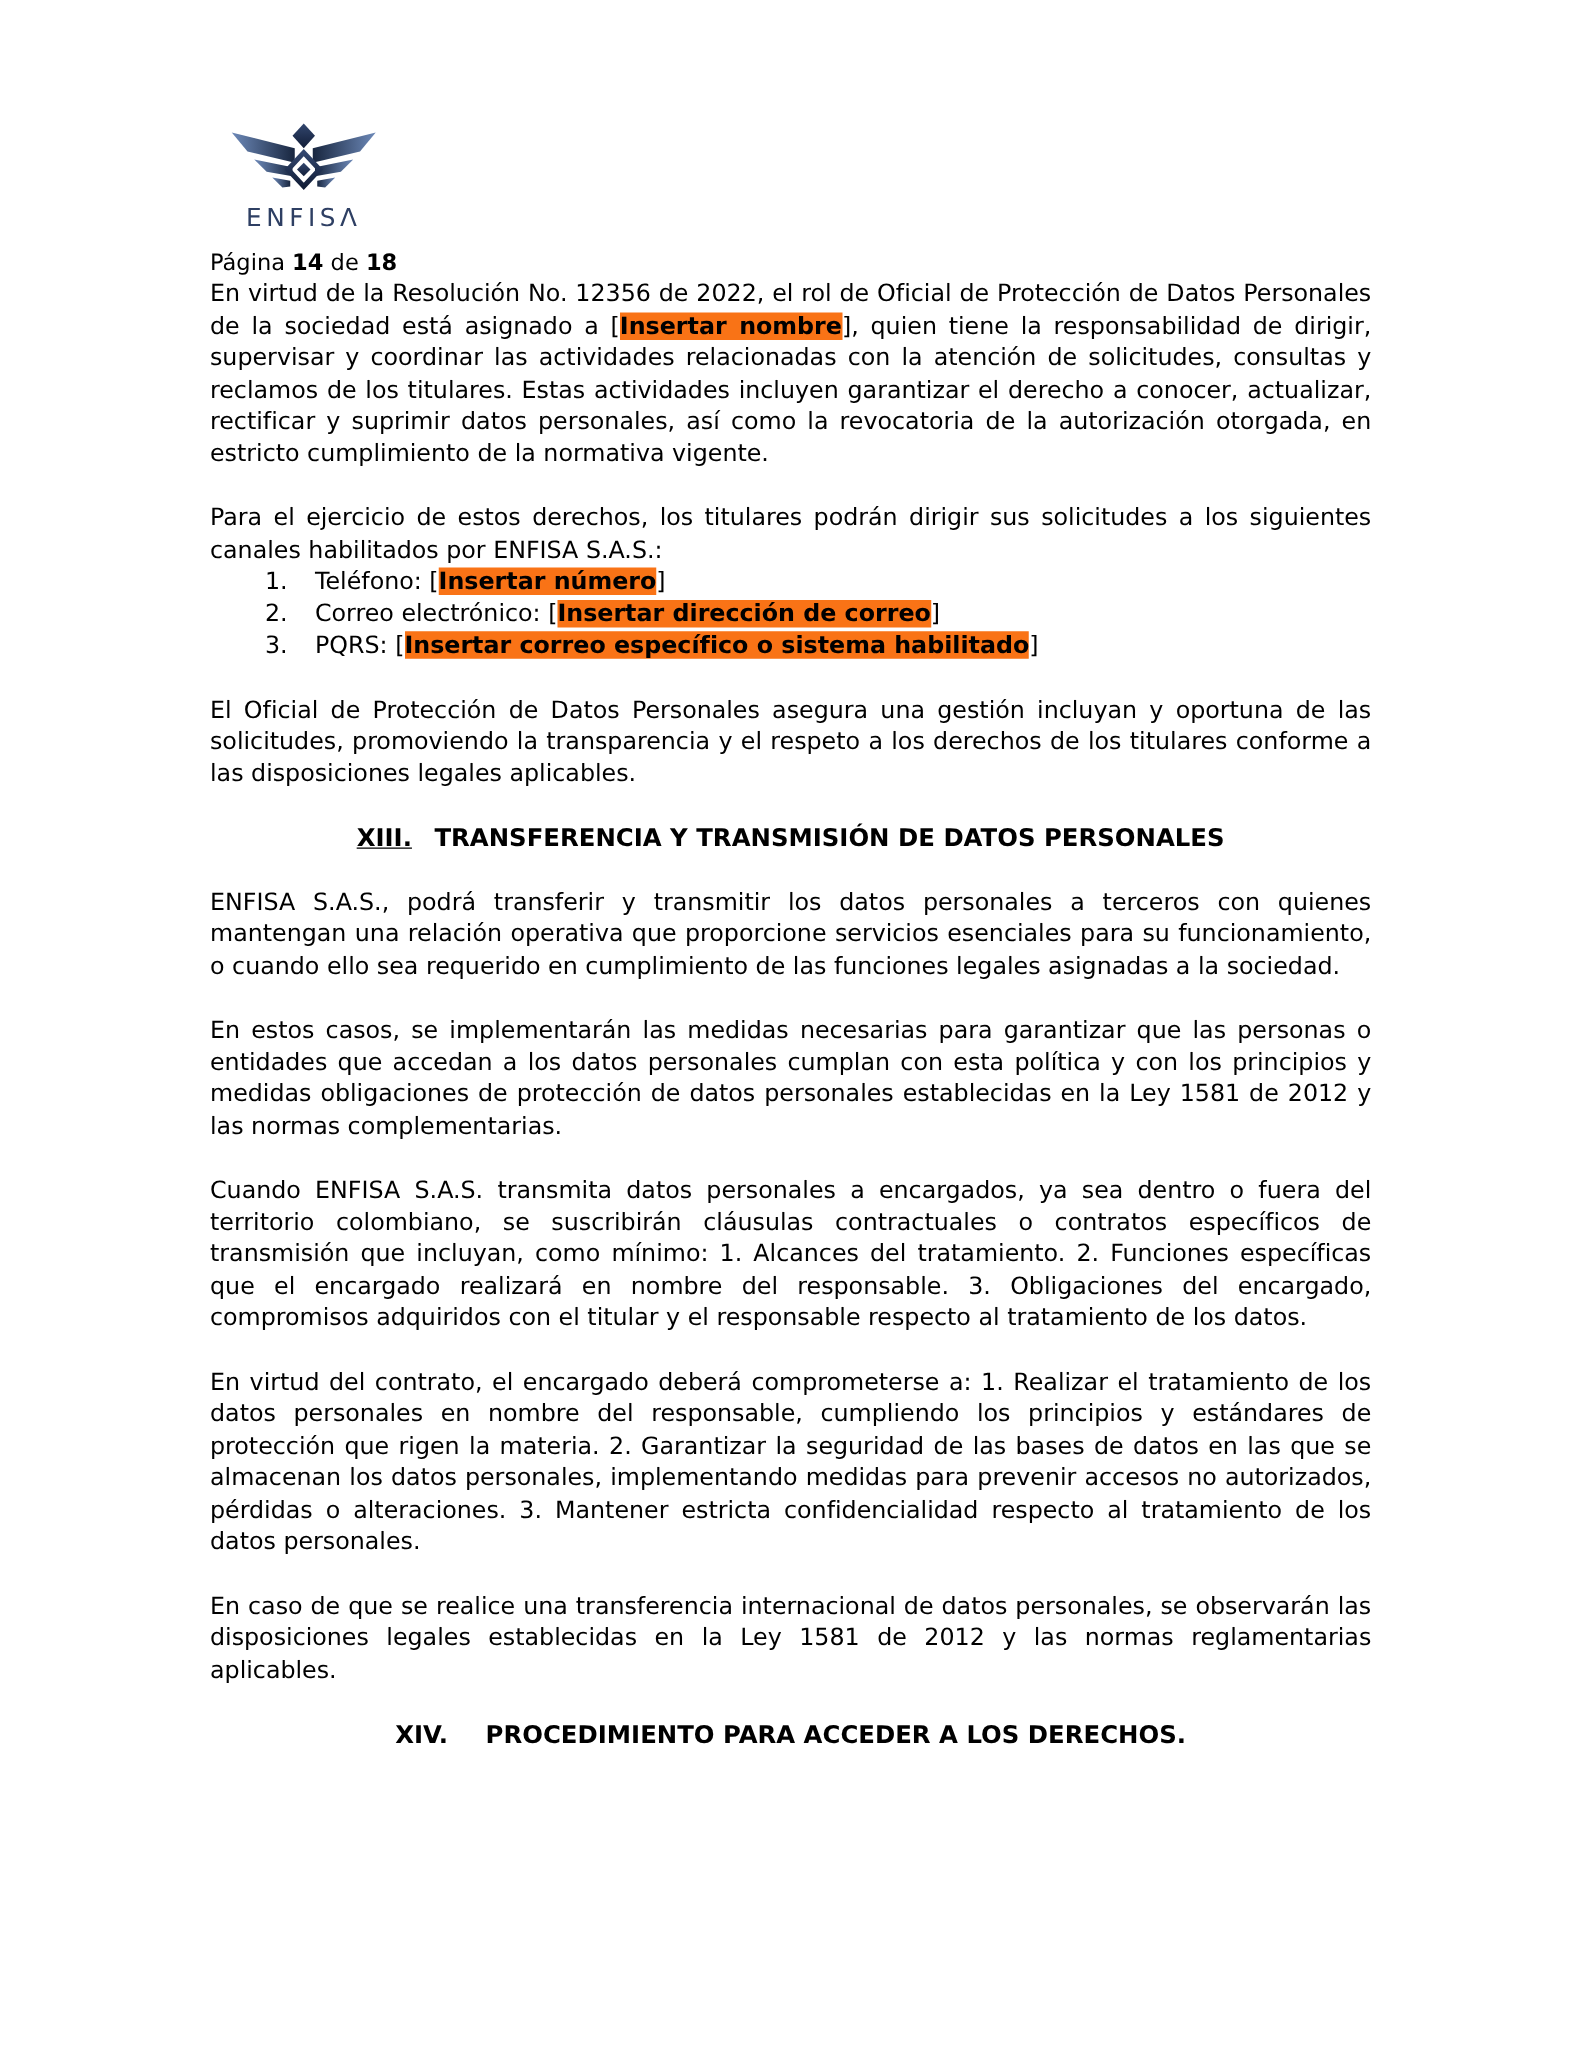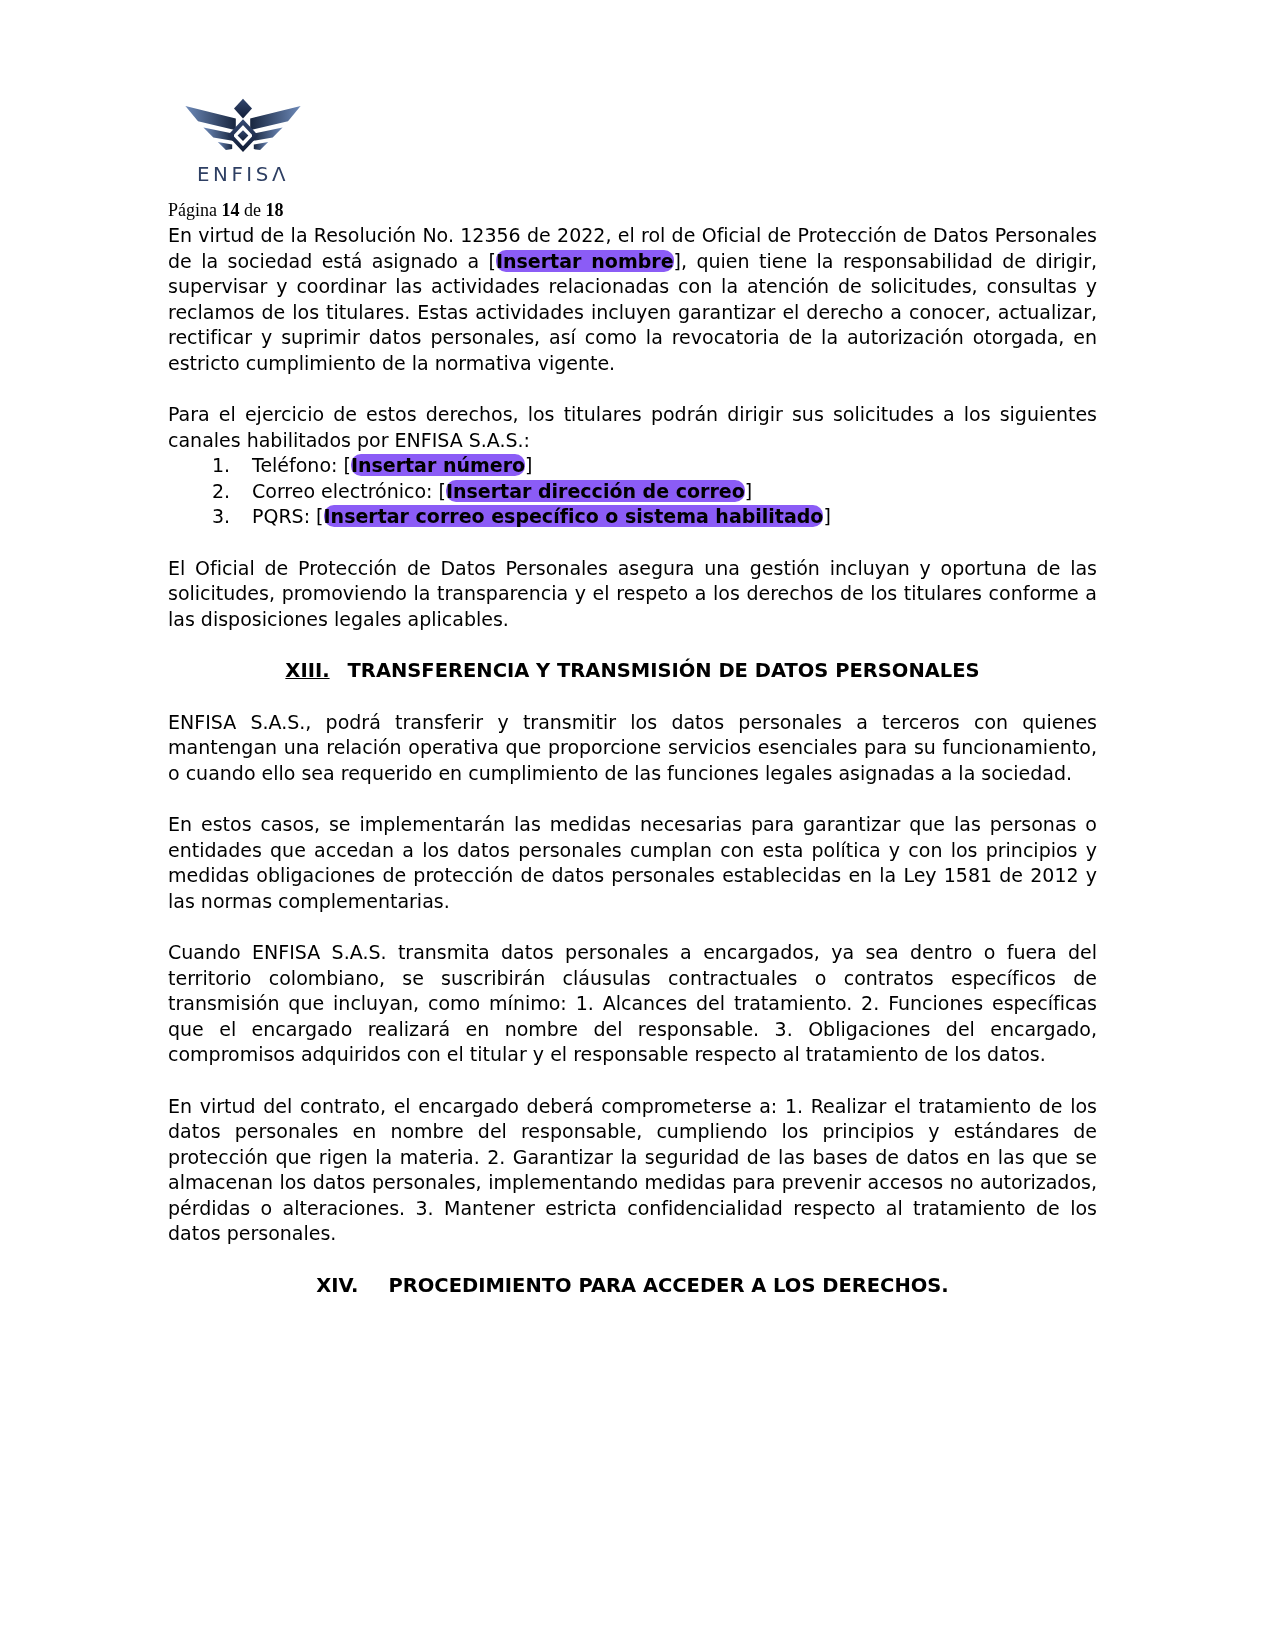--- a/index.html
+++ b/index.html
@@ -24,7 +24,6 @@
     font-size: 18px;
     line-height: 25px;
     margin: 0;
-    font-family: Liberation Serif, serif;
   }
   .page-num b { font-weight: bold; }
   .body-p {

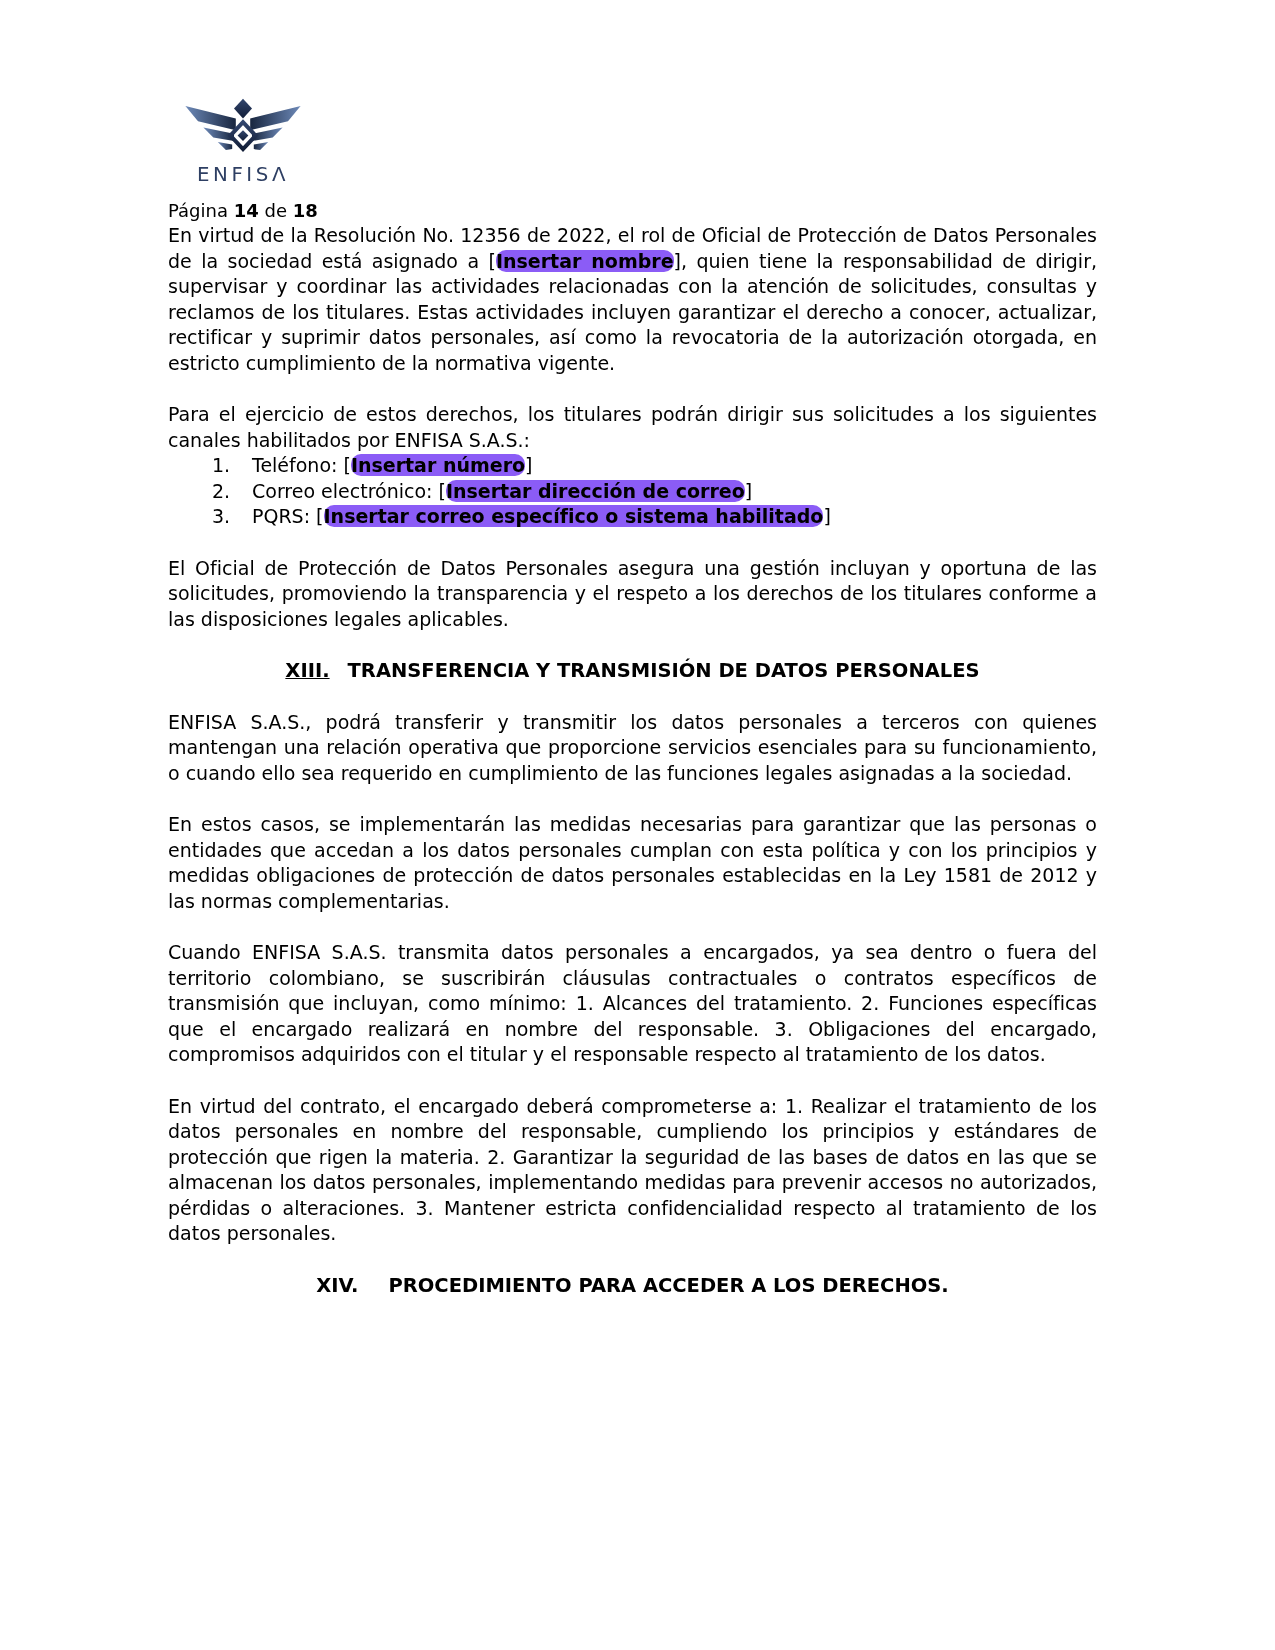--- a/index.html
+++ b/index.html
@@ -34,9 +34,8 @@
   }
   .no-gap { margin-bottom: 0; }
   .hl {
-    background: #8b5cf6;
+    background: #f97316;
     font-weight: bold;
-    border-radius: 10px;
   }
   .list {
     margin: 0 0 26px 0;

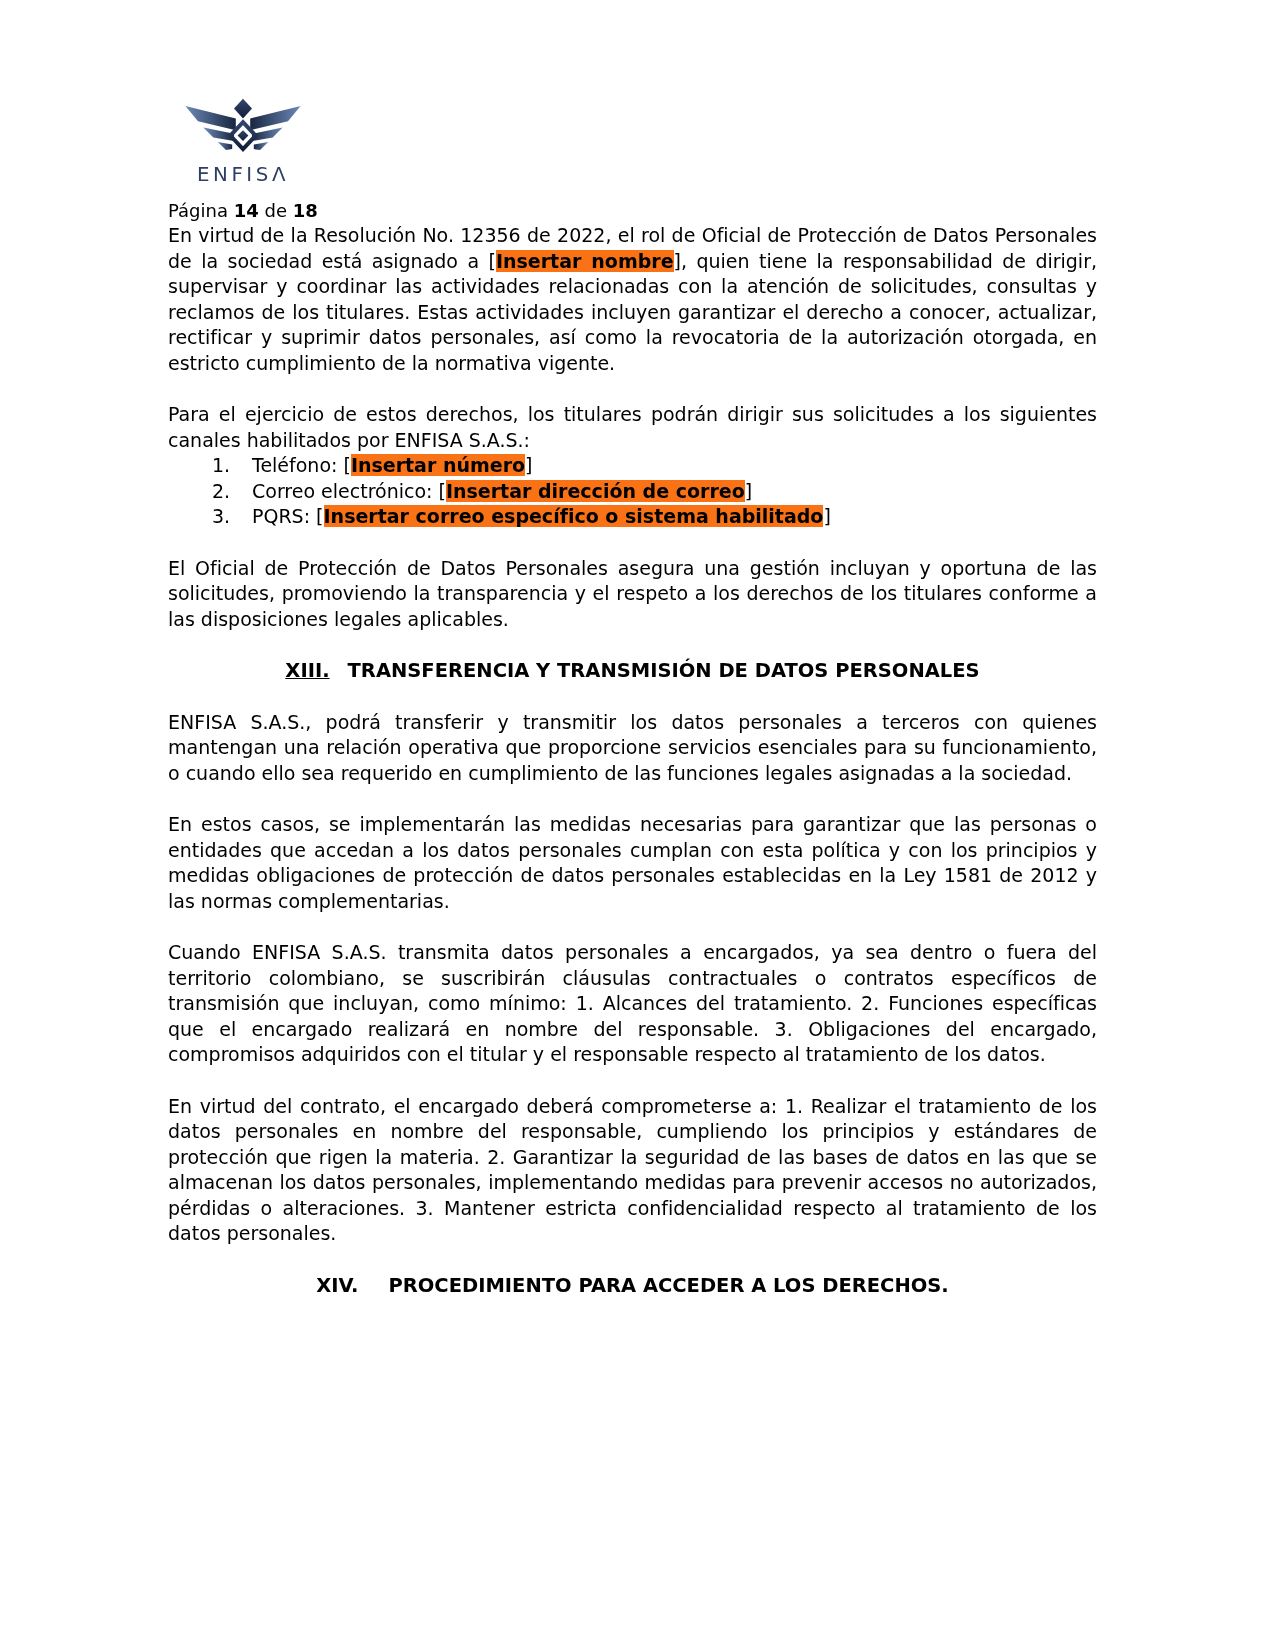--- a/index.html
+++ b/index.html
@@ -127,6 +127,7 @@
 
     <p class="body-p">En virtud del contrato, el encargado deberá comprometerse a: 1. Realizar el tratamiento de los datos personales en nombre del responsable, cumpliendo los principios y estándares de protección que rigen la materia. 2. Garantizar la seguridad de las bases de datos en las que se almacenan los datos personales, implementando medidas para prevenir accesos no autorizados, pérdidas o alteraciones. 3. Mantener estricta confidencialidad respecto al tratamiento de los datos personales.</p>
 
+    <p class="body-p">En caso de que se realice una transferencia internacional de datos personales, se observarán las disposiciones legales establecidas en la Ley 1581 de 2012 y las normas reglamentarias aplicables.</p>
 
     <div class="heading"><span class="h-num gap-lg">XIV.</span><span>PROCEDIMIENTO PARA ACCEDER A LOS DERECHOS.</span></div>
 

